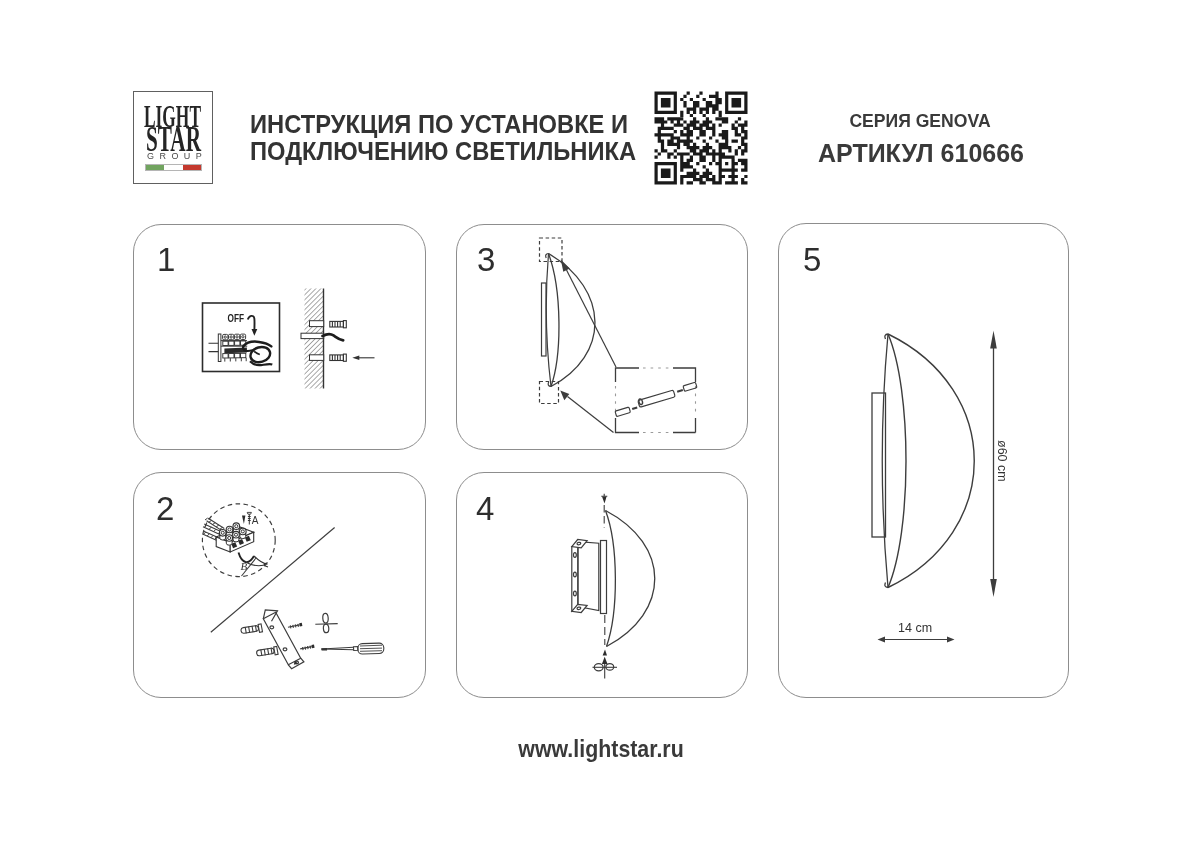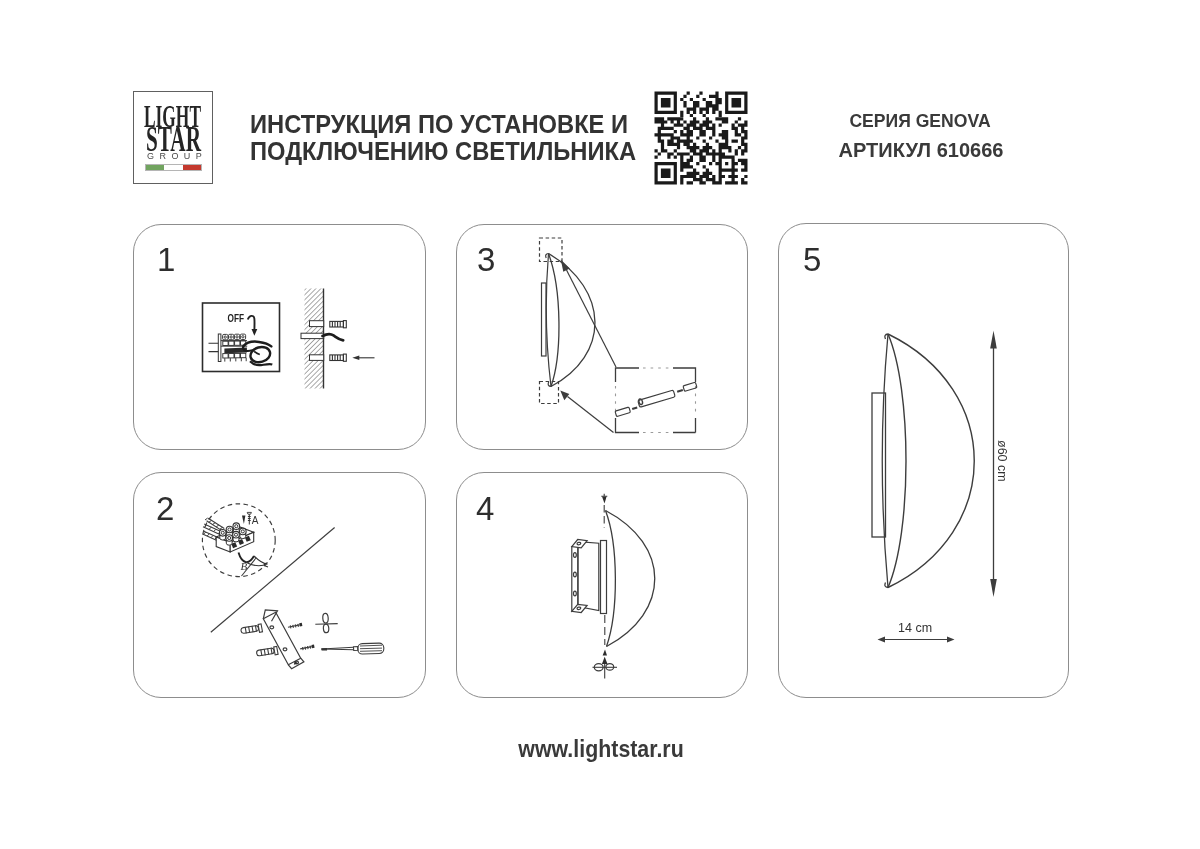--- a/index.html
+++ b/index.html
@@ -26,7 +26,7 @@
 <div class="abs" style="left:250px;top:110.5px;width:500px;font-weight:bold;font-size:26.5px;line-height:27px;color:#333;transform:scaleX(0.895);transform-origin:0 0;white-space:nowrap;">ИНСТРУКЦИЯ ПО УСТАНОВКЕ И<br>ПОДКЛЮЧЕНИЮ СВЕТИЛЬНИКА</div>
 
 <div class="abs" style="left:770px;top:110px;width:300px;text-align:center;font-weight:bold;font-size:18.5px;color:#3a3a3a;transform:scaleX(0.95);">СЕРИЯ GENOVA</div>
-<div class="abs" style="left:771px;top:139px;width:300px;text-align:center;font-weight:bold;font-size:20px;color:#3a3a3a;">АРТИКУЛ 610666</div>
+<div class="abs" style="left:771px;top:139px;width:300px;text-align:center;font-weight:bold;font-size:25px;color:#3a3a3a;">АРТИКУЛ 610666</div>
 
 <div class="panel" style="left:133px;top:224px;width:291px;height:224px;"></div>
 <div class="panel" style="left:133px;top:472px;width:291px;height:224px;"></div>

